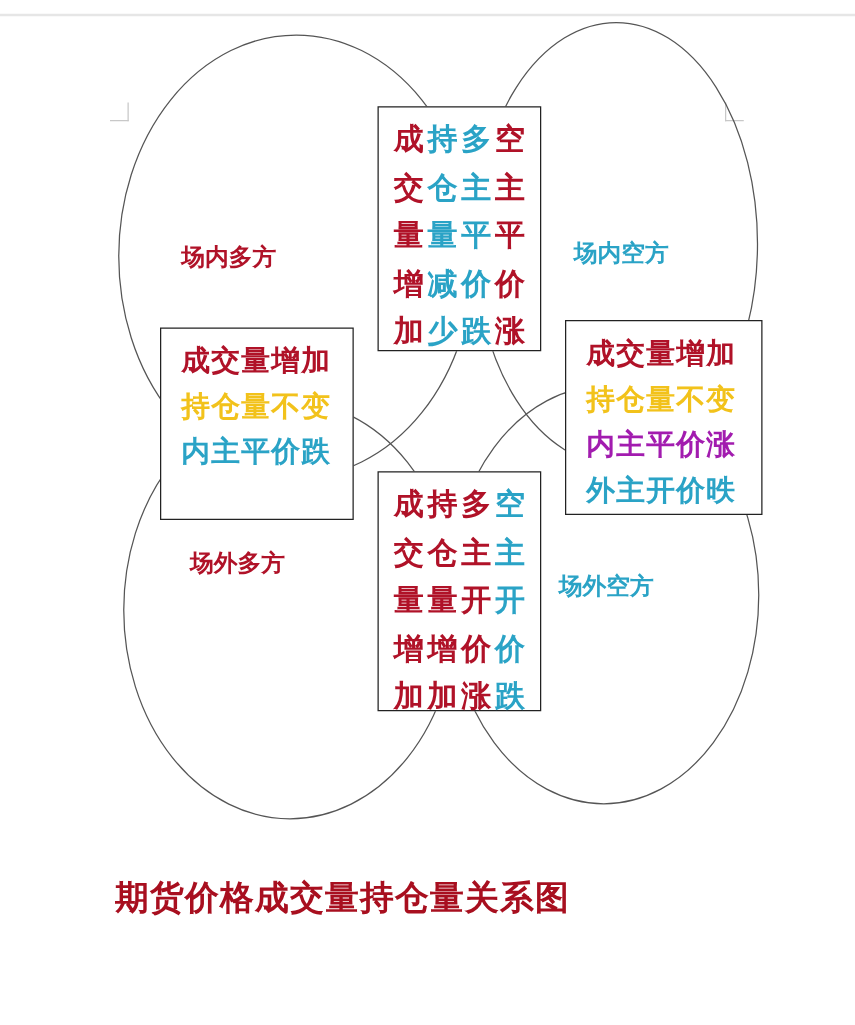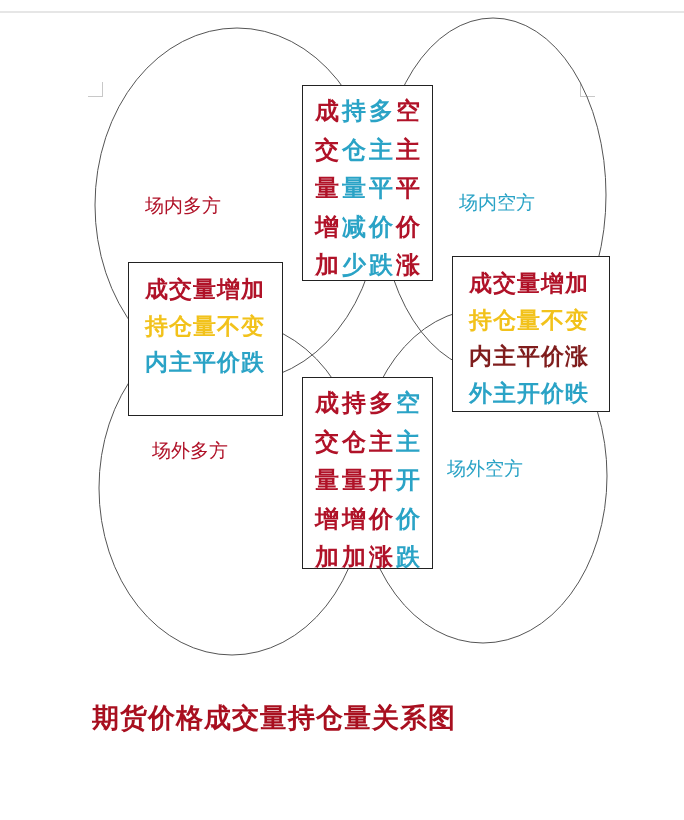--- a/index.html
+++ b/index.html
@@ -16,7 +16,7 @@
   .vcol span { font-size:24px; line-height:38.5px; font-weight:bold; }
   .hbox { padding:8px 0 0 16px; }
   .hrow { font-size:23px; font-weight:bold; line-height:36.5px; letter-spacing:1px; white-space:nowrap; }
-  .label { position:absolute; font-size:19px; font-weight:normal; white-space:nowrap; }
+  .label { position:absolute; font-size:19px; font-weight:bold; white-space:nowrap; }
   .title { position:absolute; left:0; width:548px; top:700px; text-align:center;
            font-size:27px; font-weight:bold; letter-spacing:1px; }
 </style>

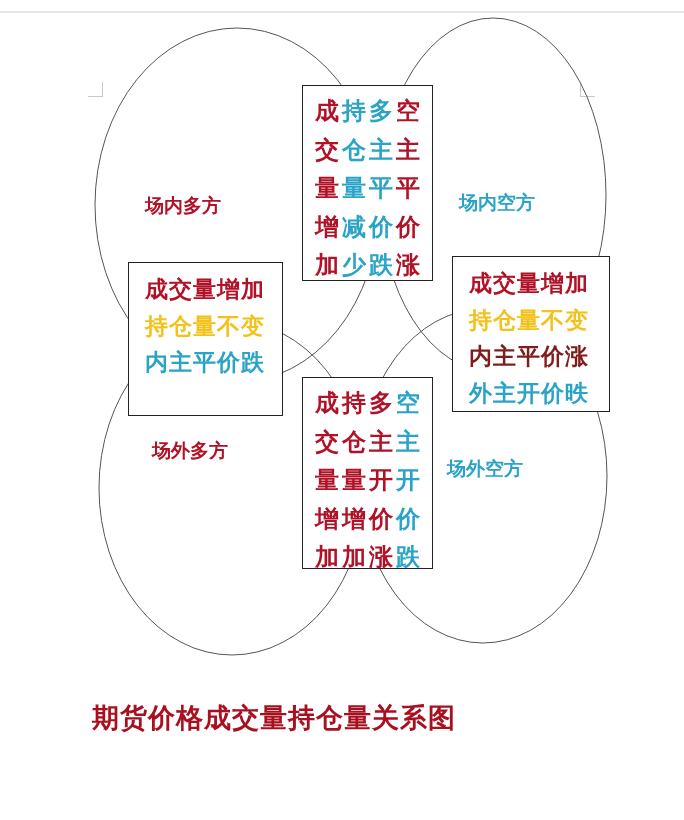--- a/index.html
+++ b/index.html
@@ -107,7 +107,7 @@
 <div class="box hbox" id="right-box" style="left:452px; top:256px; width:158px; height:156px;">
     <div class="hrow" style="color: rgb(176, 18, 40);">成交量增加</div>
     <div class="hrow" style="color: rgb(242, 194, 27);">持仓量不变</div>
-    <div class="hrow" style="color: #7f1d1d;">内主平价涨</div>
+    <div class="hrow" style="color: #a21caf;">内主平价涨</div>
     <div class="hrow" style="color: rgb(42, 163, 198);">外主开价昳</div>
   </div>
 

